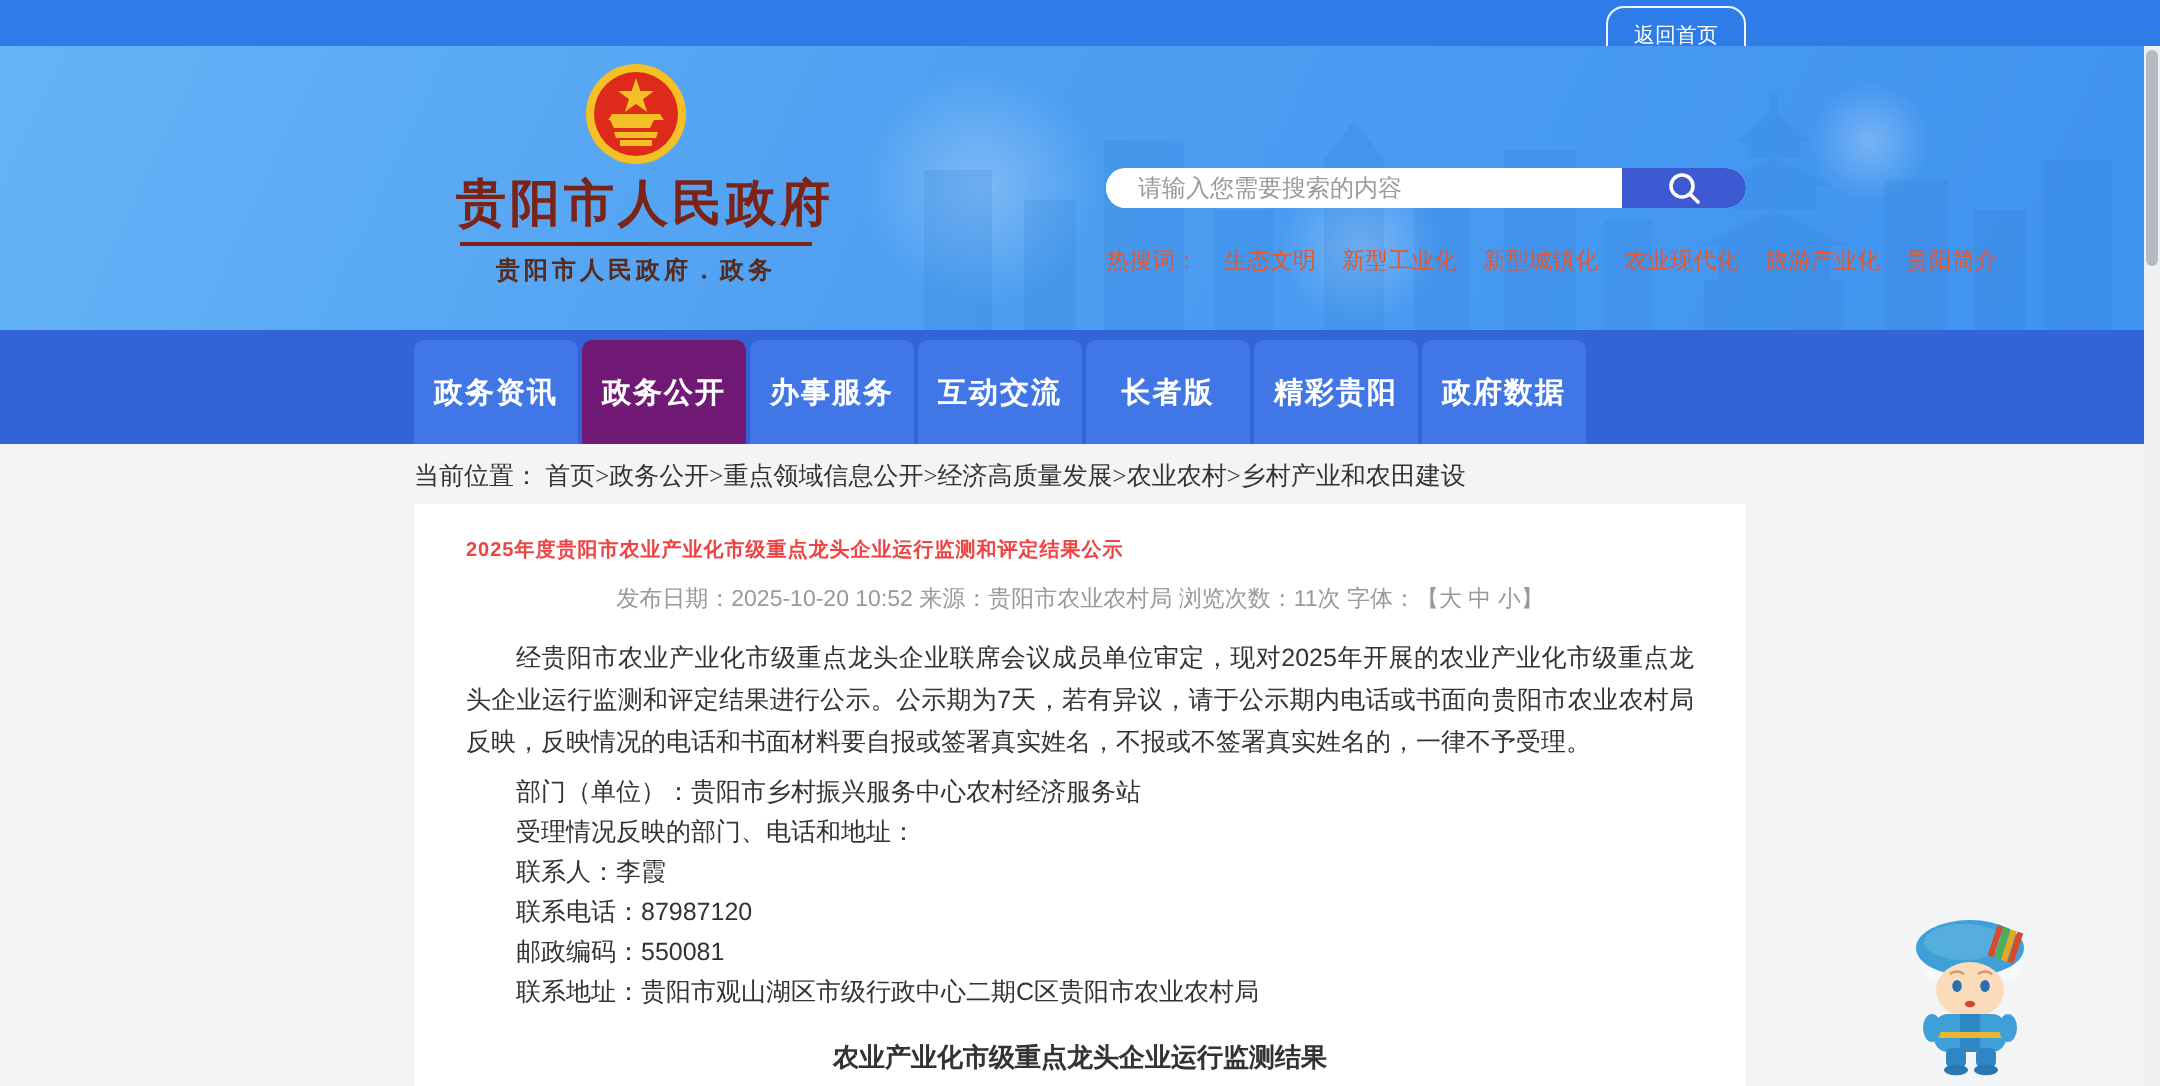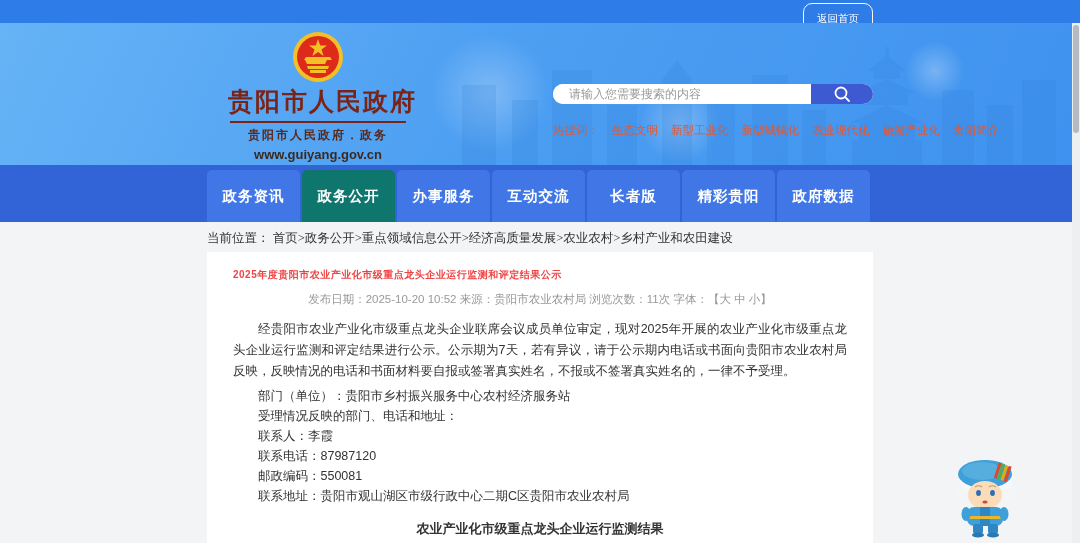--- a/index.html
+++ b/index.html
@@ -142,7 +142,6 @@
     <div class="site-name">贵阳市人民政府</div>
     <div class="site-rule"></div>
     <div class="site-sub">贵阳市人民政府．政务</div>
-    <div class="site-url">www.guiyang.gov.cn</div>
   </div>
 
   <div class="search-wrap">

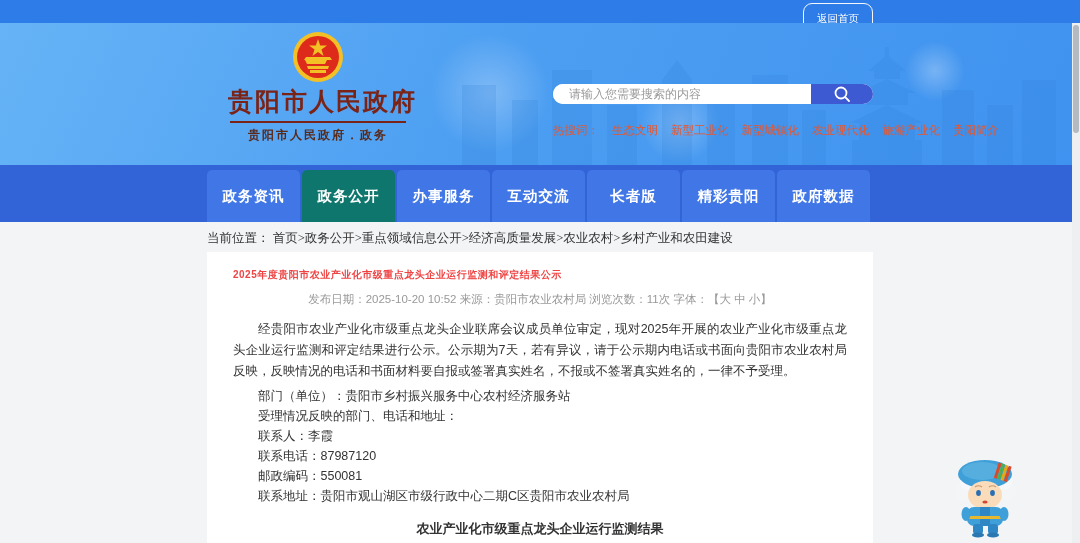--- a/index.html
+++ b/index.html
@@ -63,7 +63,7 @@
   .nav { position:absolute; top:165px; left:0; right:0; height:57px; background:#3364d7; }
   .nav-inner { margin-left:207px; display:flex; gap:2px; padding-top:5px; }
   .nav-item {
-    width:93px; height:52px; background:#4076e6; border-radius:5px 5px 0 0;
+    width:82px; height:52px; background:#4076e6; border-radius:5px 5px 0 0;
     color:#fff; font-size:14.5px; font-weight:bold; letter-spacing:1px;
     display:flex; align-items:center; justify-content:center; cursor:pointer;
   }

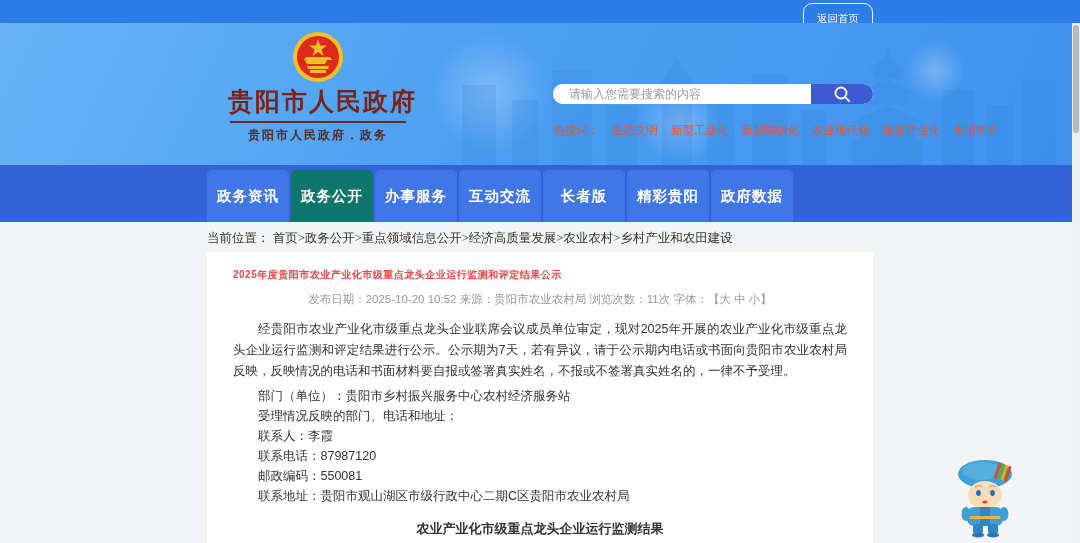--- a/index.html
+++ b/index.html
@@ -67,7 +67,7 @@
     color:#fff; font-size:14.5px; font-weight:bold; letter-spacing:1px;
     display:flex; align-items:center; justify-content:center; cursor:pointer;
   }
-  .nav-item.active { background:#0f766e; }
+  .nav-item.active { background:#701a75; }
   
   .breadcrumb { position:absolute; top:230px; left:207px; font-size:12.5px; color:#333;font-family:Liberation Serif, serif; }
   .breadcrumb .crumb-path { cursor:pointer; }

